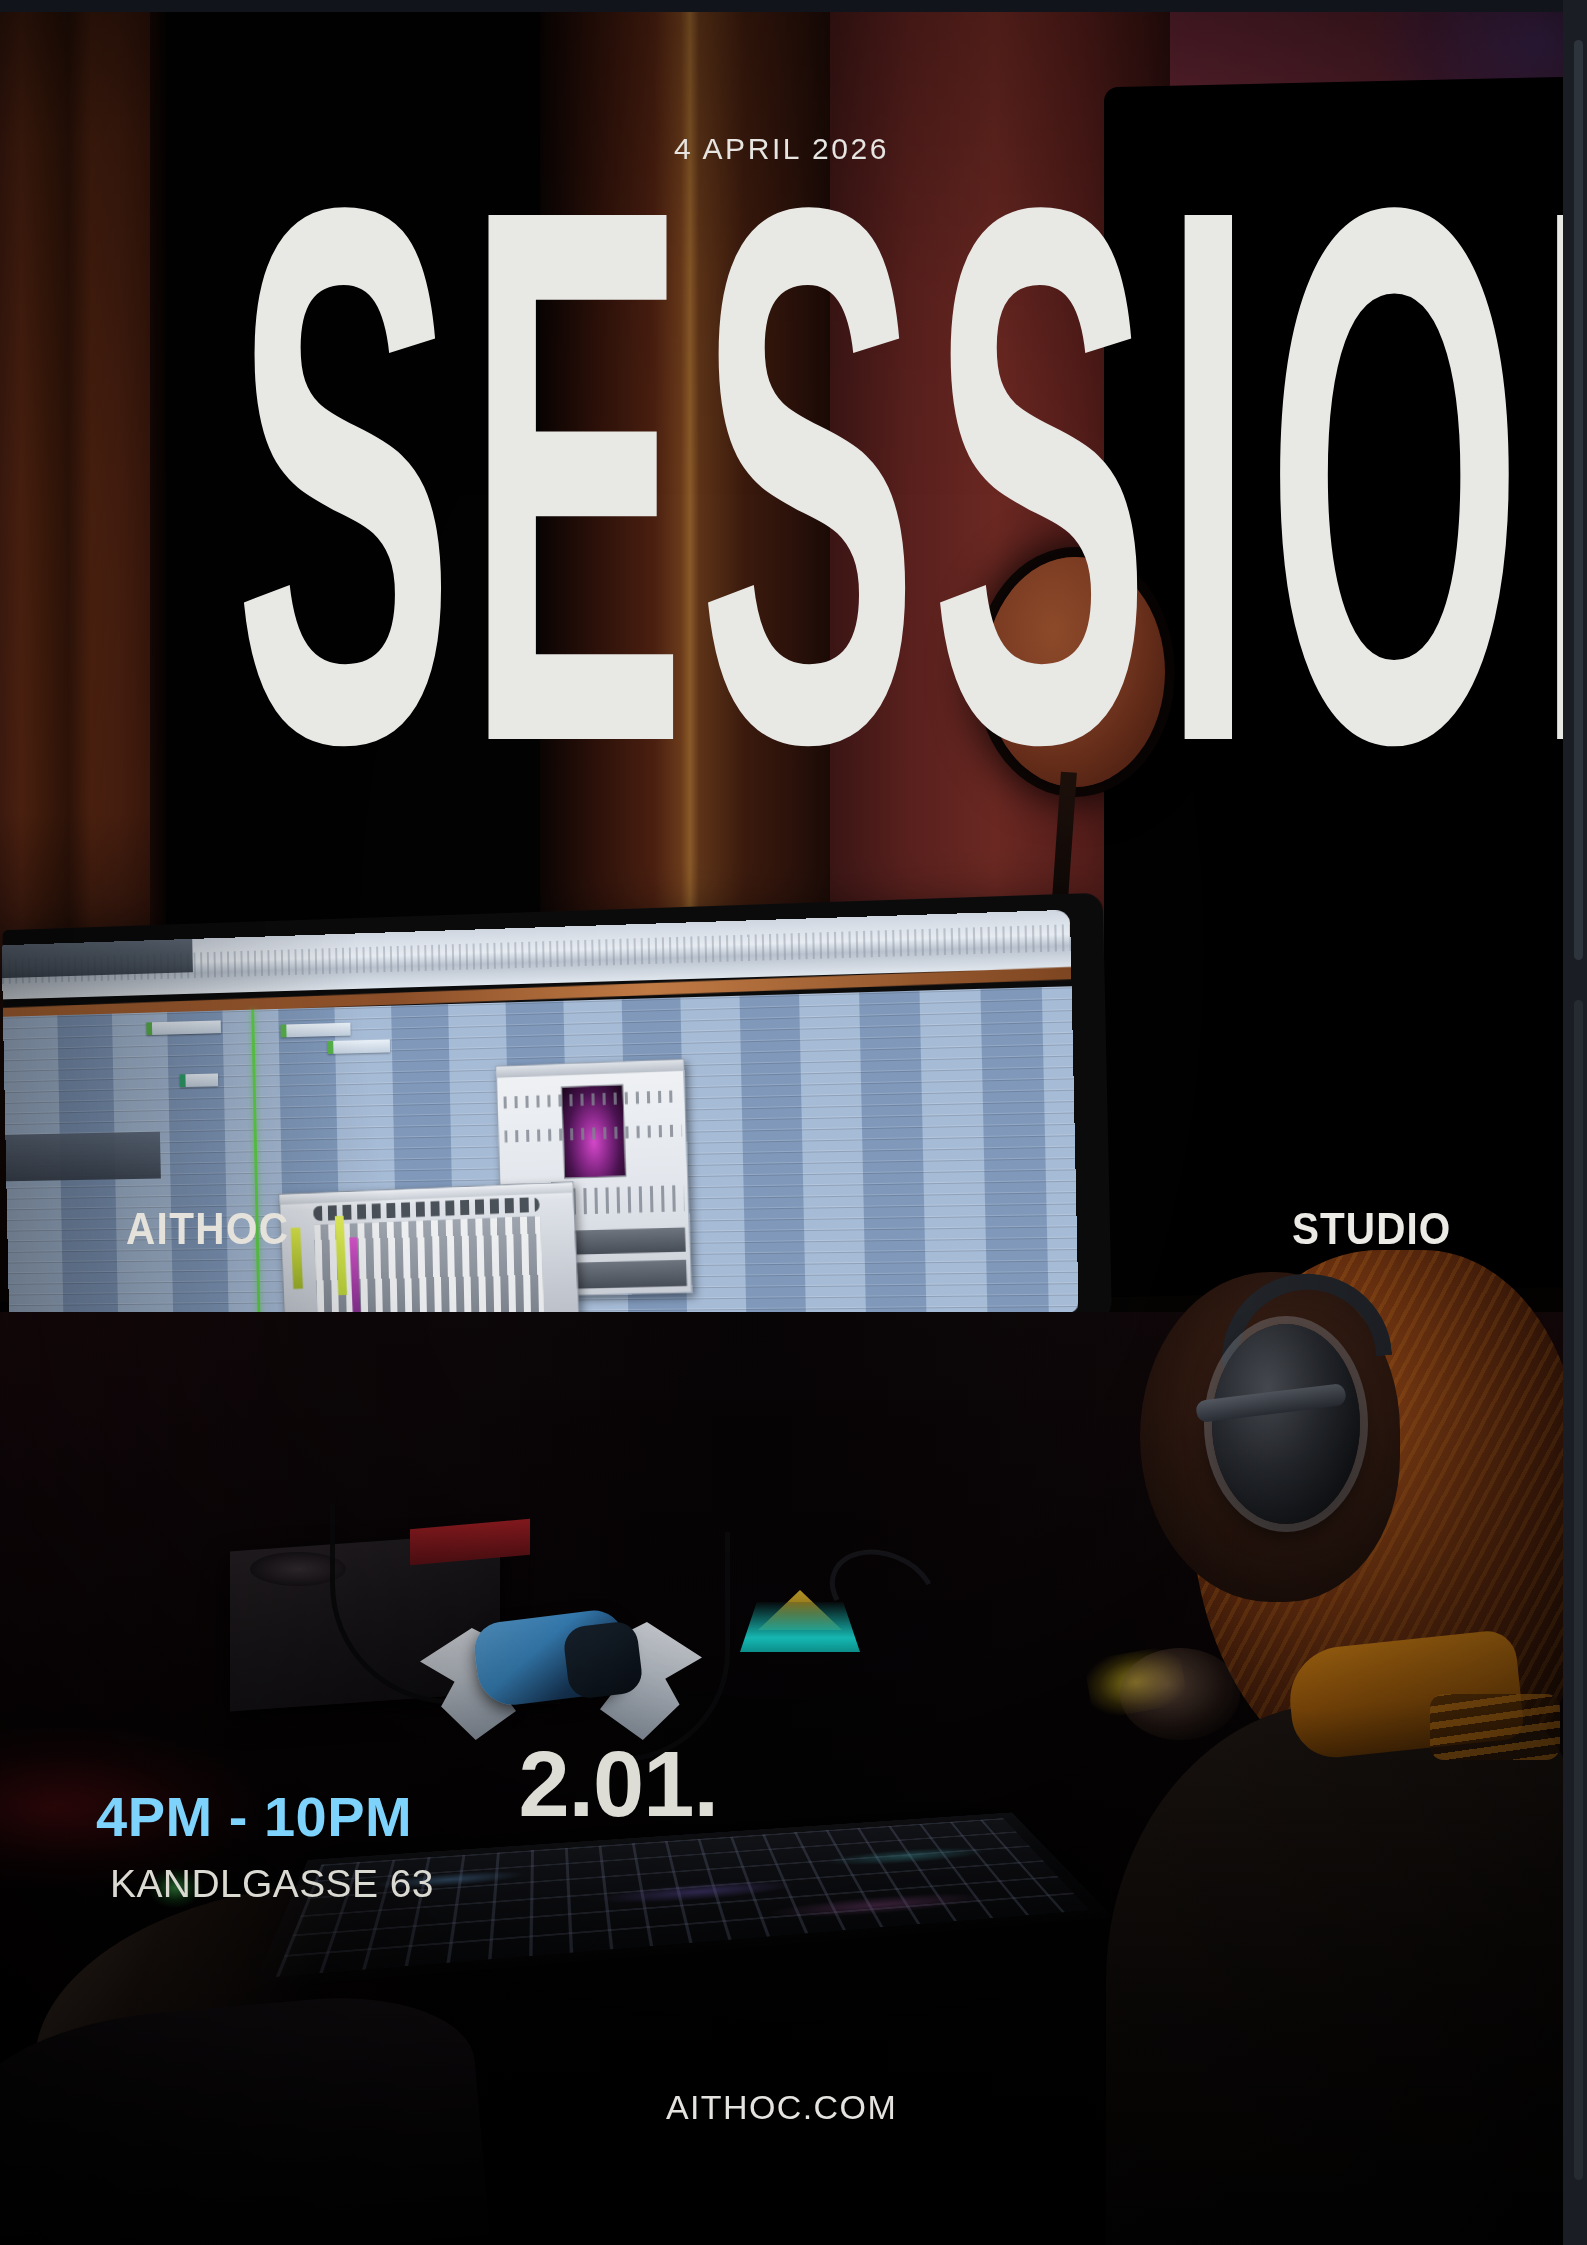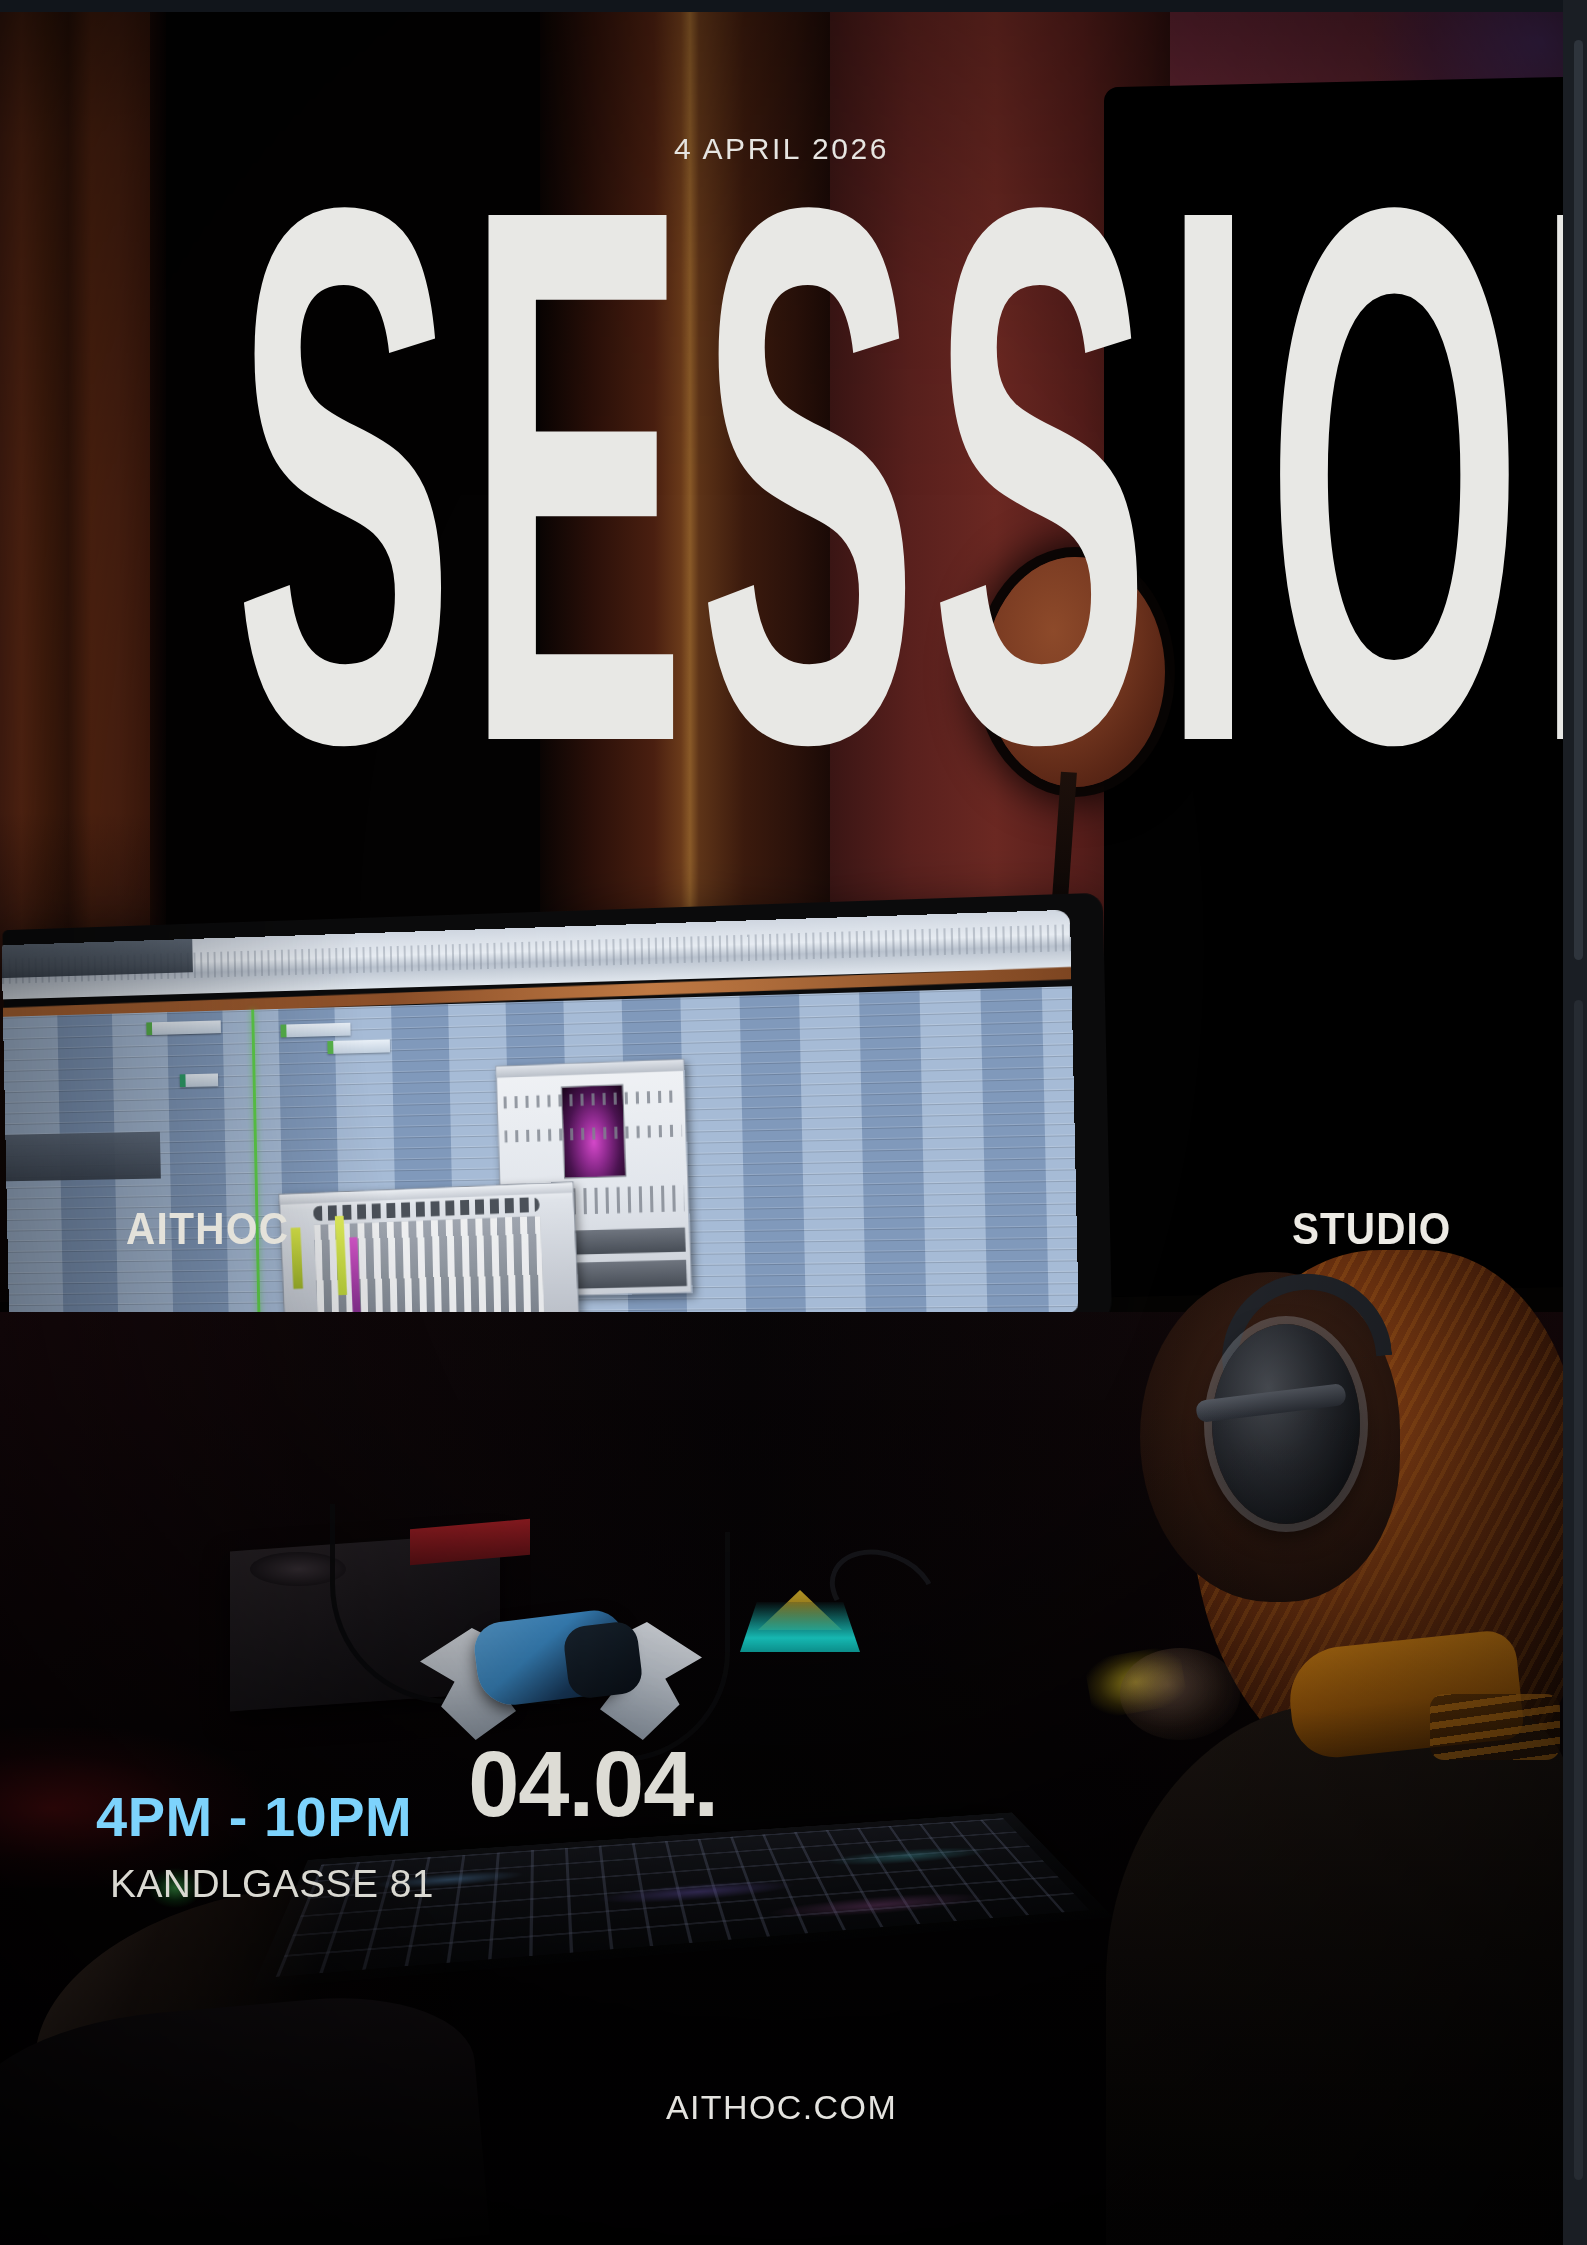--- a/index.html
+++ b/index.html
@@ -588,7 +588,7 @@
     <div class="tx" id="venue-address">KANDLGASSE 81</div>
 
     <div class="tx" id="date-big">
-      <span class="l1">04.04.</span>
+      <span class="l1">2.01.</span>
     </div>
 
     <div class="tx" id="site-url">AITHOC.COM</div>

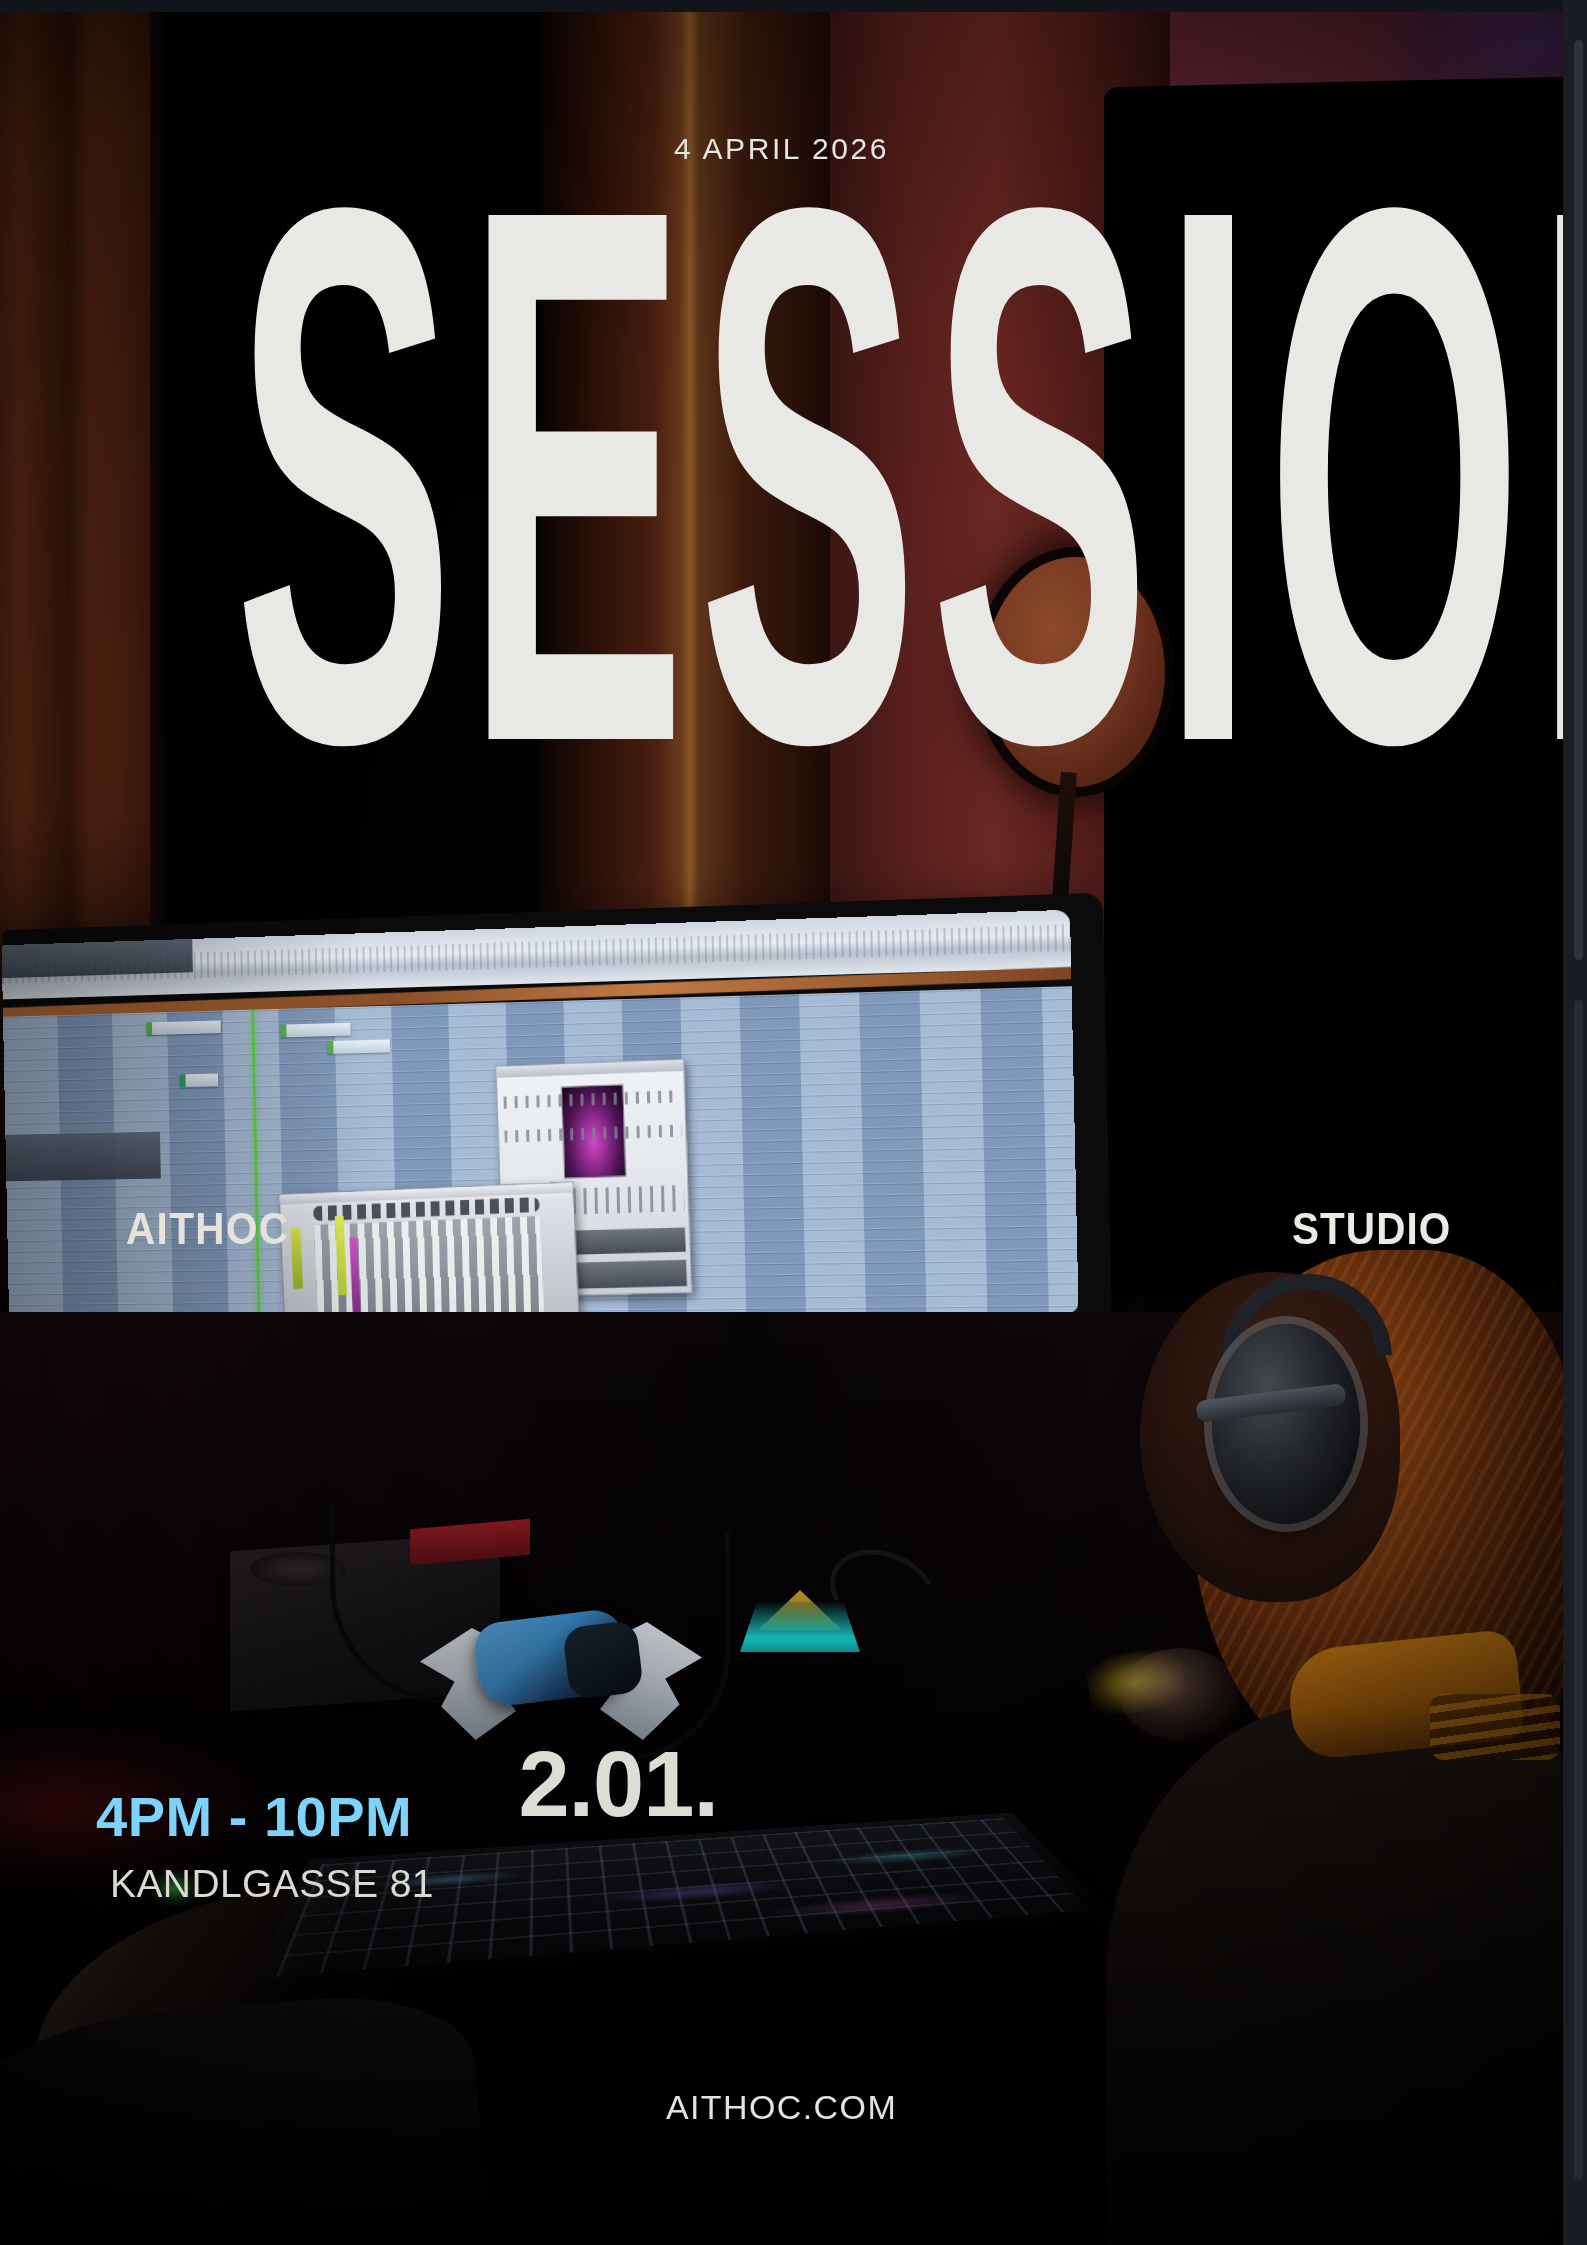--- a/index.html
+++ b/index.html
@@ -585,7 +585,7 @@
 
     <div class="tx" id="time-range">4PM - 10PM</div>
 
-    <div class="tx" id="venue-address">KANDLGASSE 81</div>
+    <div class="tx" id="venue-address">KANDLGASSE 63</div>
 
     <div class="tx" id="date-big">
       <span class="l1">2.01.</span>

